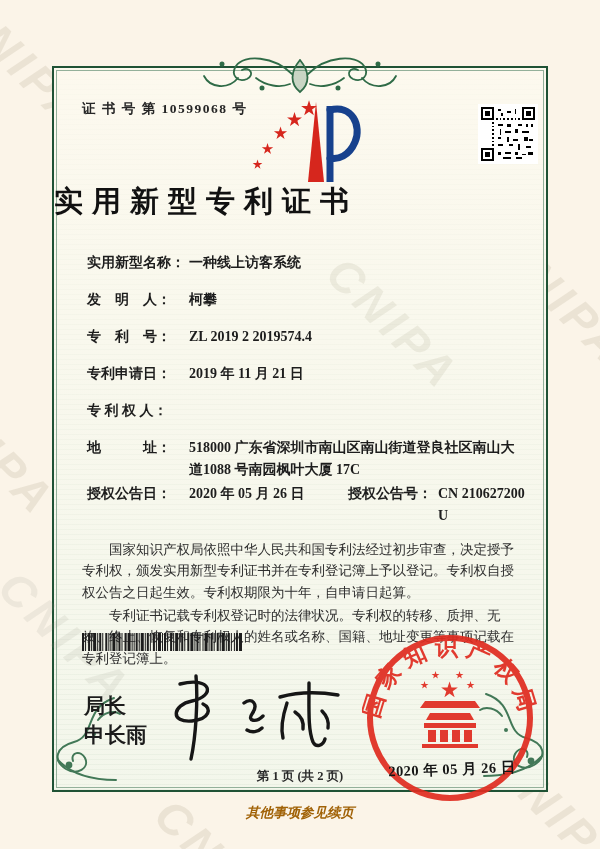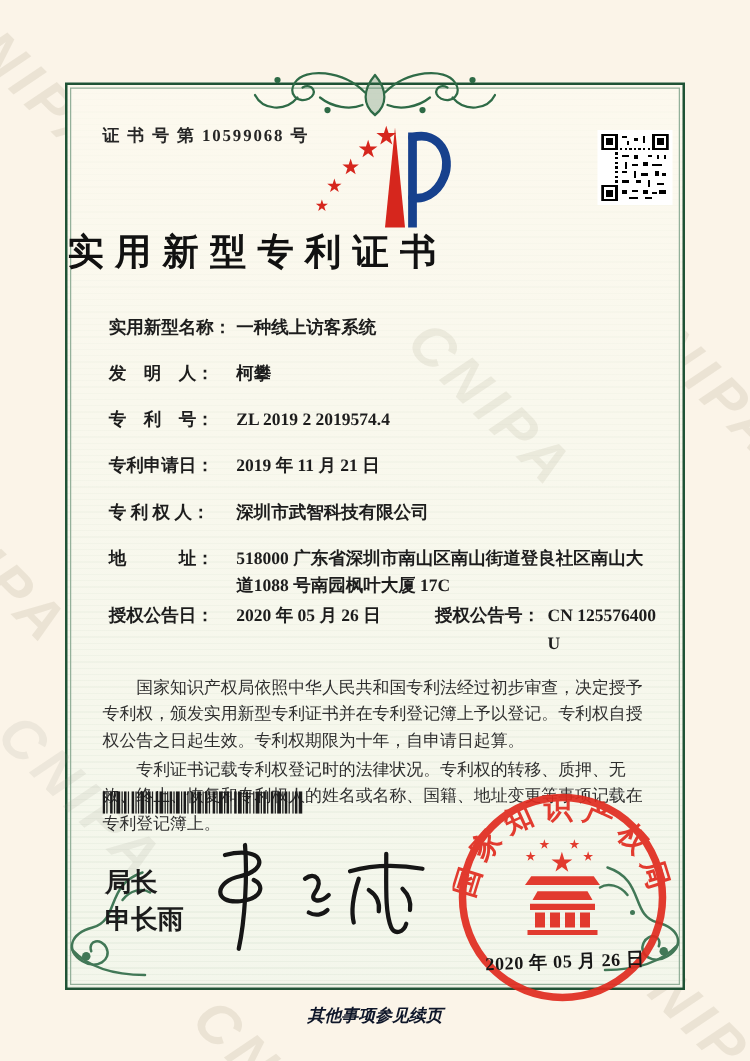--- a/index.html
+++ b/index.html
@@ -202,7 +202,6 @@
     </div>
     <div class="field-row">
       <span class="field-label">专 利 权 人：</span>
-      <span class="field-value">深圳市武智科技有限公司</span>
     </div>
     <div class="field-row addr">
       <span class="field-label">地　　　址：</span>

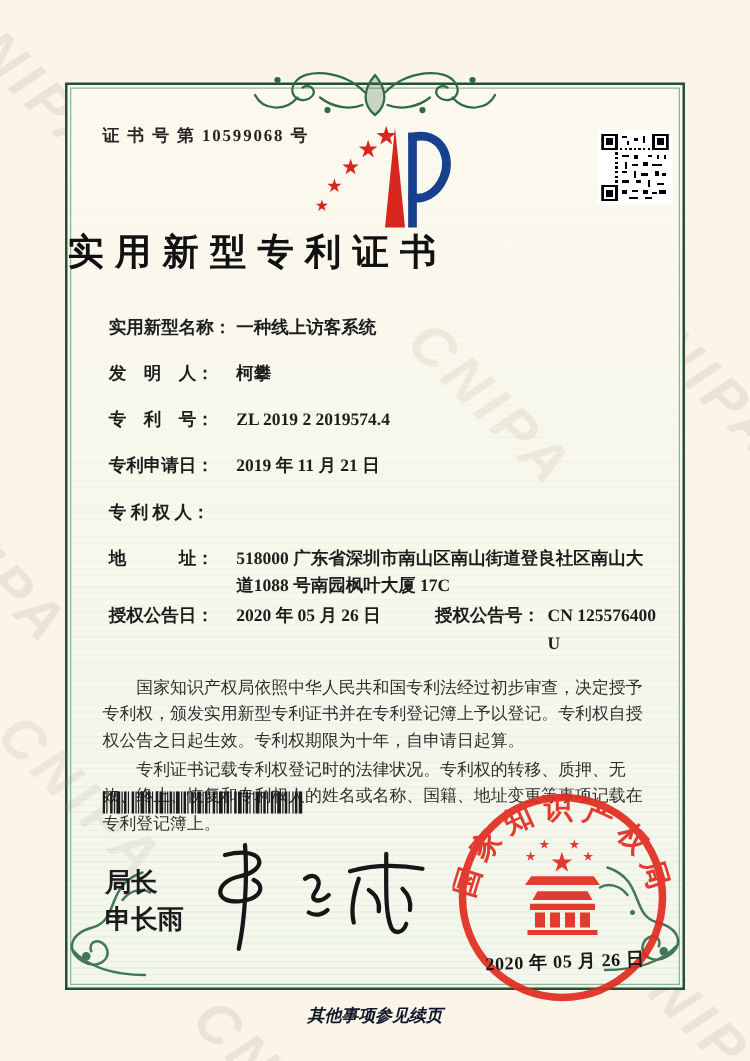--- a/index.html
+++ b/index.html
@@ -211,7 +211,7 @@
       <span class="field-label">授权公告日：</span>
       <span class="v1">2020 年 05 月 26 日</span>
       <span class="l2">授权公告号：</span>
-      <span>CN 125576400 U</span>
+      <span>CN 210627200 U</span>
     </div>
     <p class="body-par">国家知识产权局依照中华人民共和国专利法经过初步审查，决定授予专利权，颁发实用新型专利证书并在专利登记簿上予以登记。专利权自授权公告之日起生效。专利权期限为十年，自申请日起算。</p>
     <p class="body-par">专利证书记载专利权登记时的法律状况。专利权的转移、质押、无效、终止、恢复和专利权人的姓名或名称、国籍、地址变更等事项记载在专利登记簿上。</p>

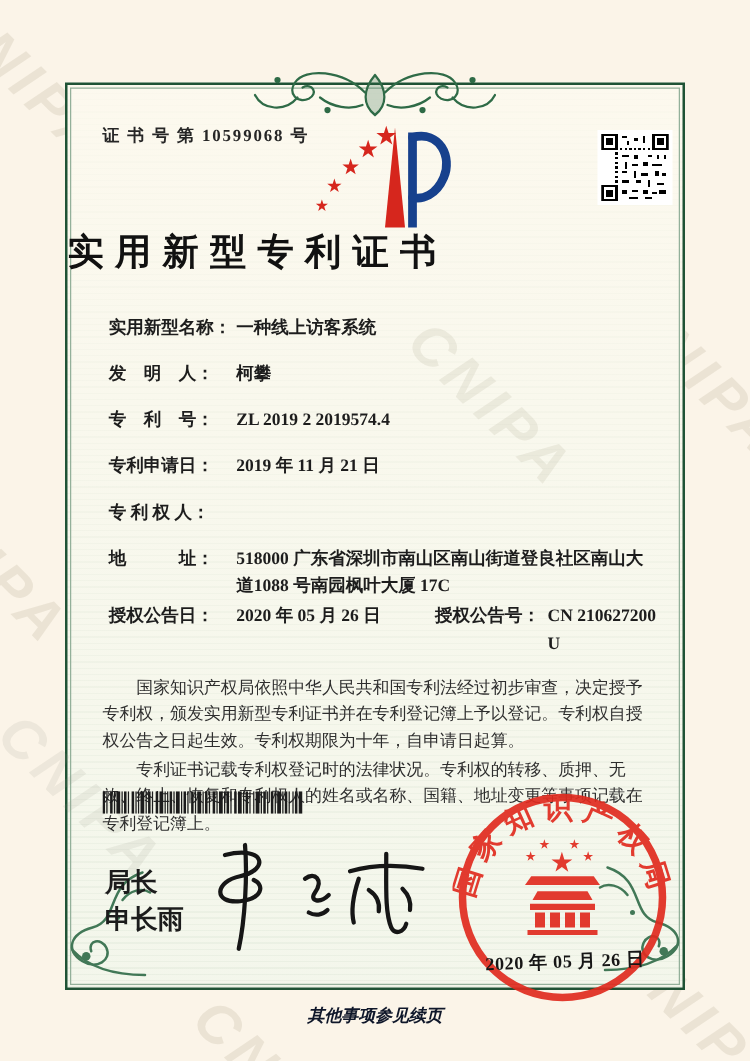--- a/index.html
+++ b/index.html
@@ -268,6 +268,7 @@
   </svg>
   <div class="seal-date">2020 年 05 月 26 日</div>
 
+  <div class="page-num">第 1 页 (共 2 页)</div>
 </div>
 
 <div class="note">其他事项参见续页</div>

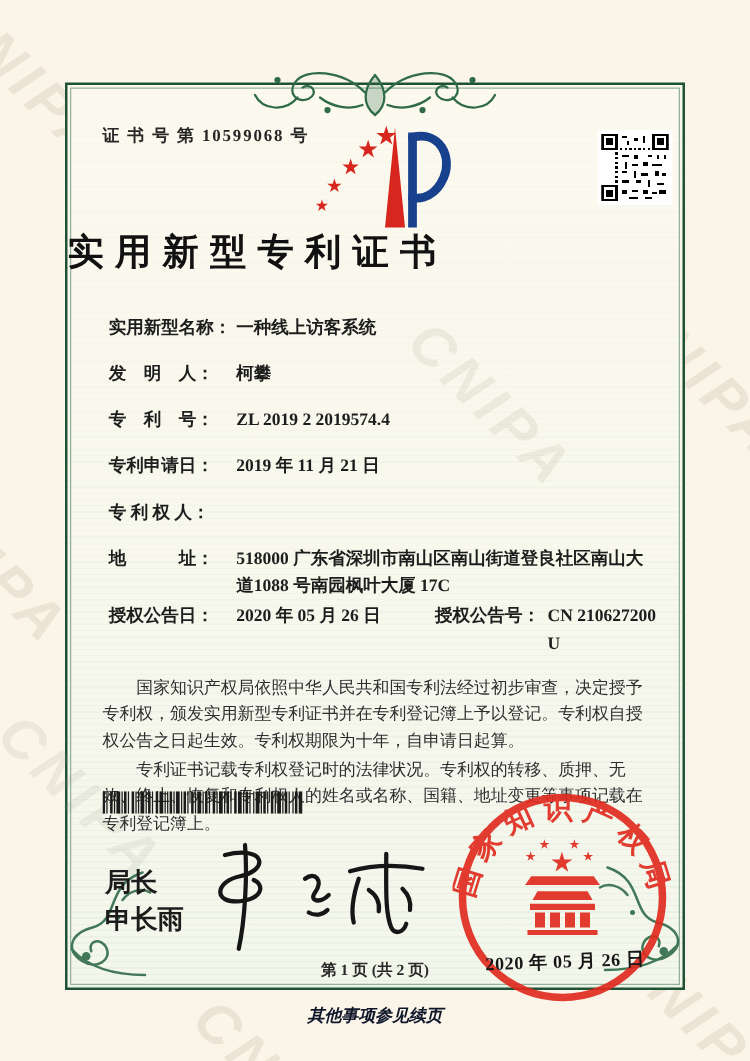--- a/index.html
+++ b/index.html
@@ -83,7 +83,7 @@
   }
   .note{
     position:absolute;left:0;top:804px;width:100%;
-    text-align:center;font-size:13.5px;color:#0f172a;font-weight:600;font-style:italic;
+    text-align:center;font-size:13.5px;color:#a16207;font-weight:600;font-style:italic;
   }
   
   .top-ornament{position:absolute;left:138px;top:-24px;width:216px;height:58px;}

